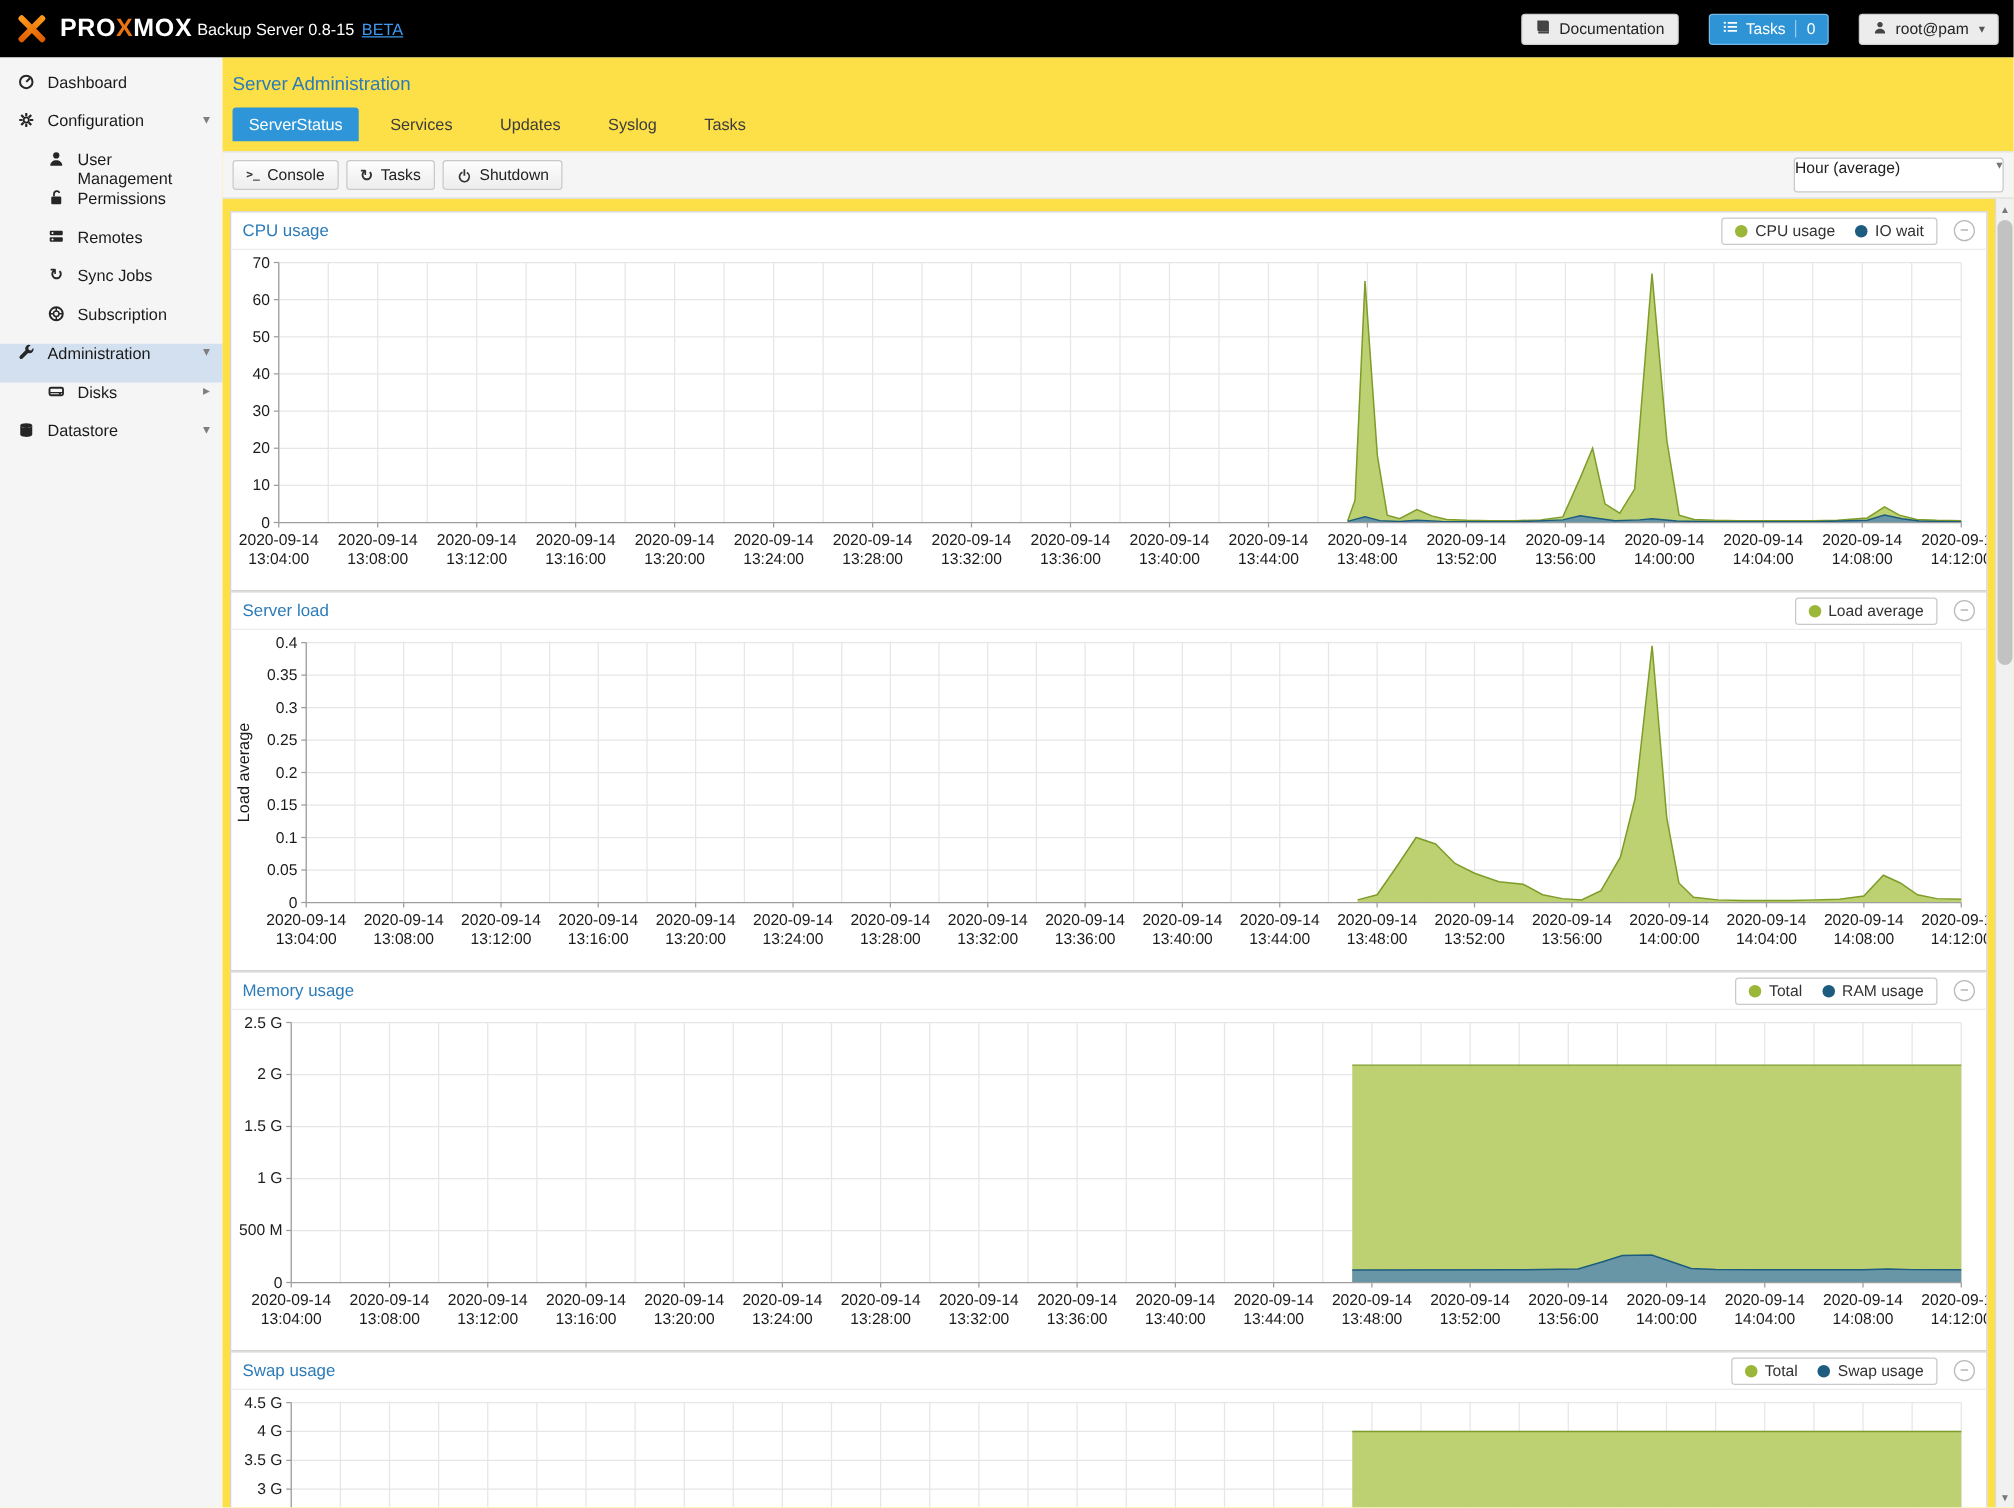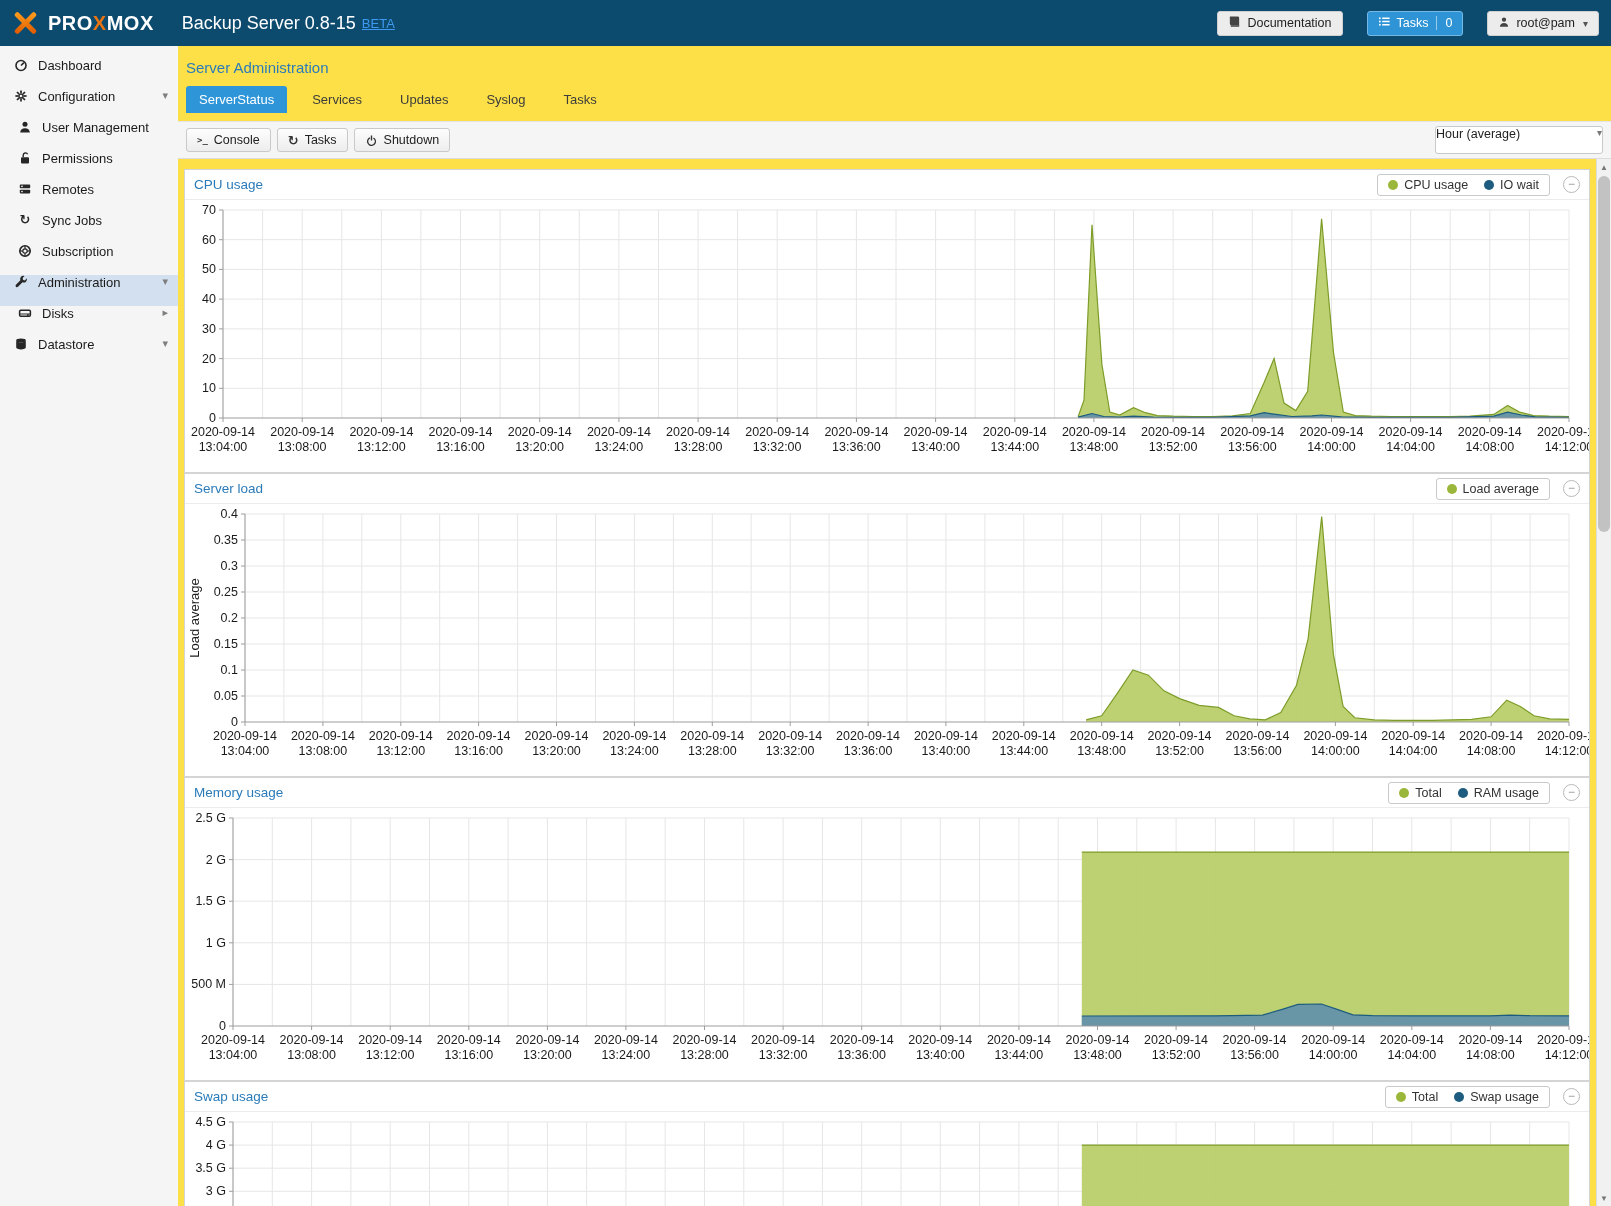--- a/index.html
+++ b/index.html
@@ -6,7 +6,7 @@
   html,body{width:1611px;height:1206px;overflow:hidden;background:#fff;
     font-family:"Liberation Sans","DejaVu Sans",sans-serif;font-size:13px;color:#1a1a1a}
   
-  .header{height:46px;background:#0c4a6e;display:flex;align-items:center;padding:0 12px}
+  .header{height:46px;background:#000000;display:flex;align-items:center;padding:0 12px}
   .logo-mark{width:26px;height:26px;position:relative;margin-right:10px;flex:none}
   .logo-mark i{position:absolute;left:11px;top:-1px;width:5px;height:28px;border-radius:2px;
     background:linear-gradient(#ff9d1c,#e05a00)}

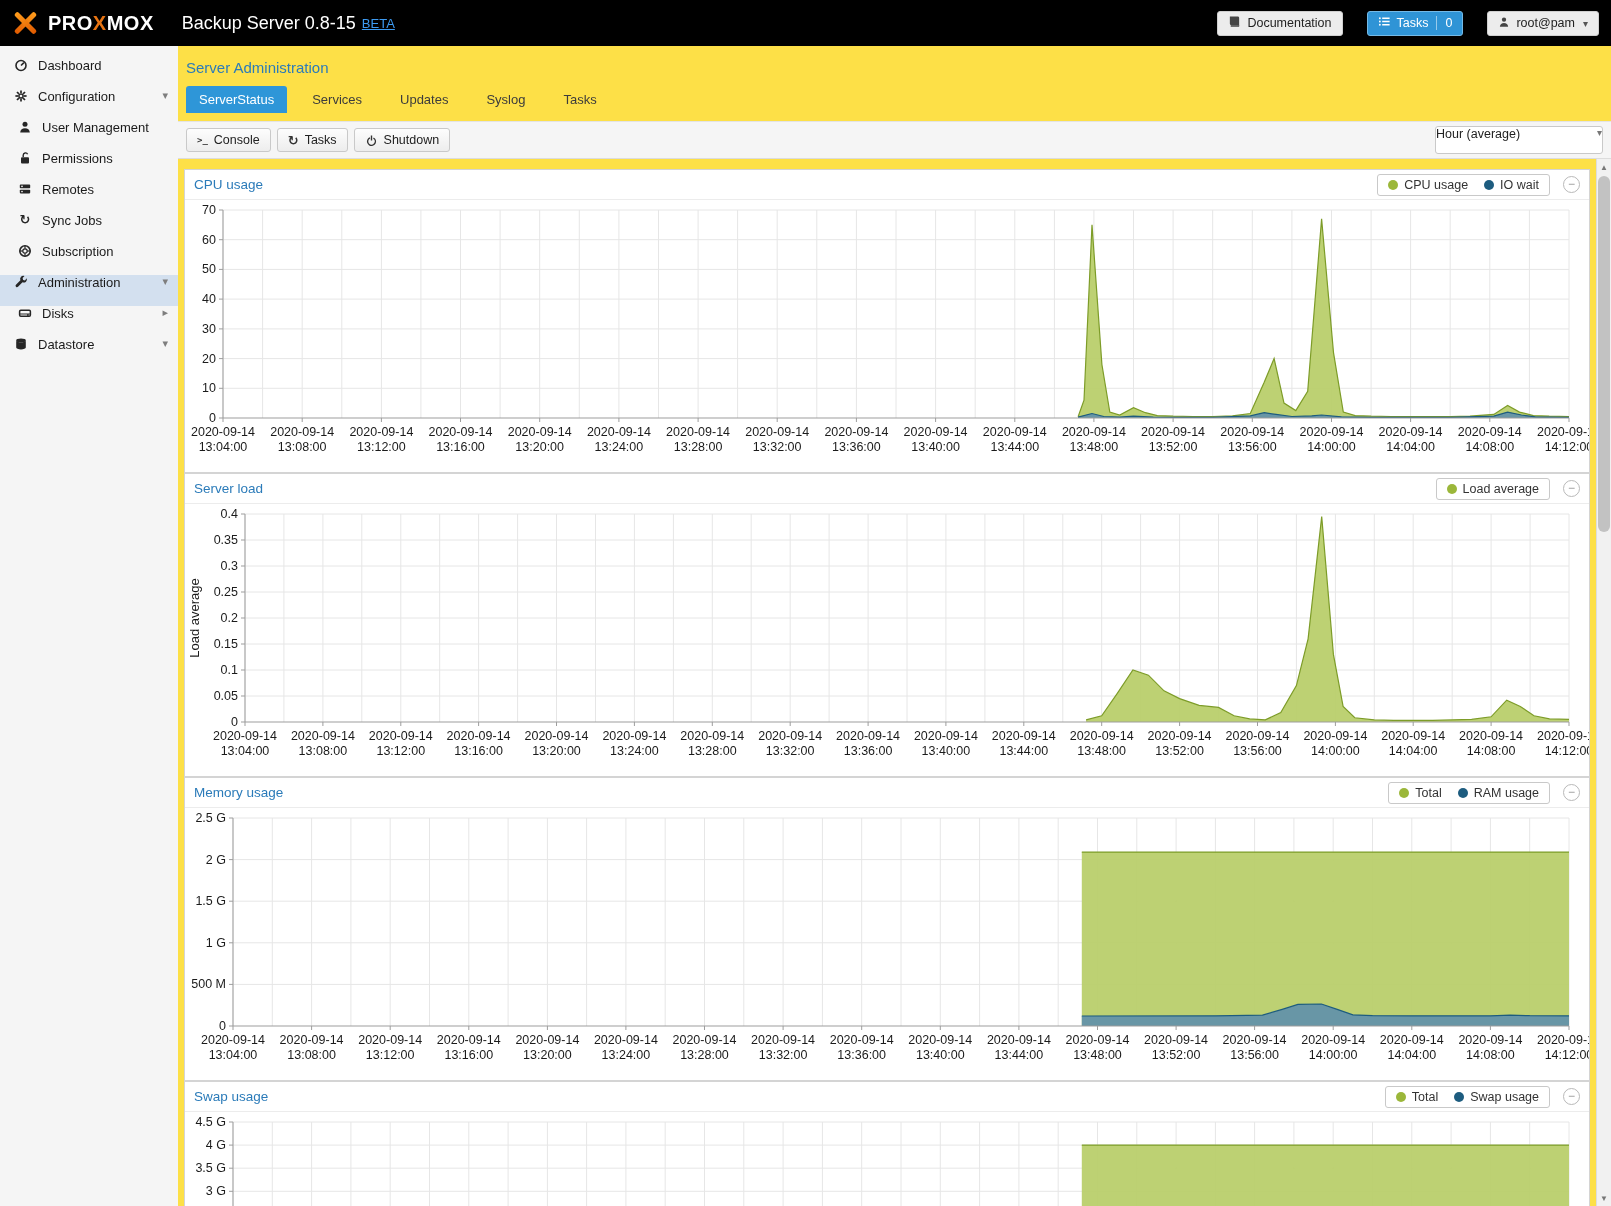--- a/index.html
+++ b/index.html
@@ -14,7 +14,7 @@
   .logo-mark i.b2{transform:rotate(-45deg)}
   .brand{color:#fff;font-size:20px;font-weight:bold;letter-spacing:.5px;white-space:nowrap}
   .brand .x{color:#e87412}
-  .product{color:#fff;font-size:18px;margin-left:28px;white-space:nowrap}
+  .product{color:#fff;font-size:13px;margin-left:4px;white-space:nowrap}
   .beta{color:#3d9af0;font-size:13px;font-weight:normal;text-decoration:underline;margin-left:6px;cursor:pointer}
   .header-right{margin-left:auto;display:flex;gap:24px;align-items:center}
   .hbtn{height:25px;display:inline-flex;align-items:center;gap:6px;padding:0 10px;border-radius:3px;

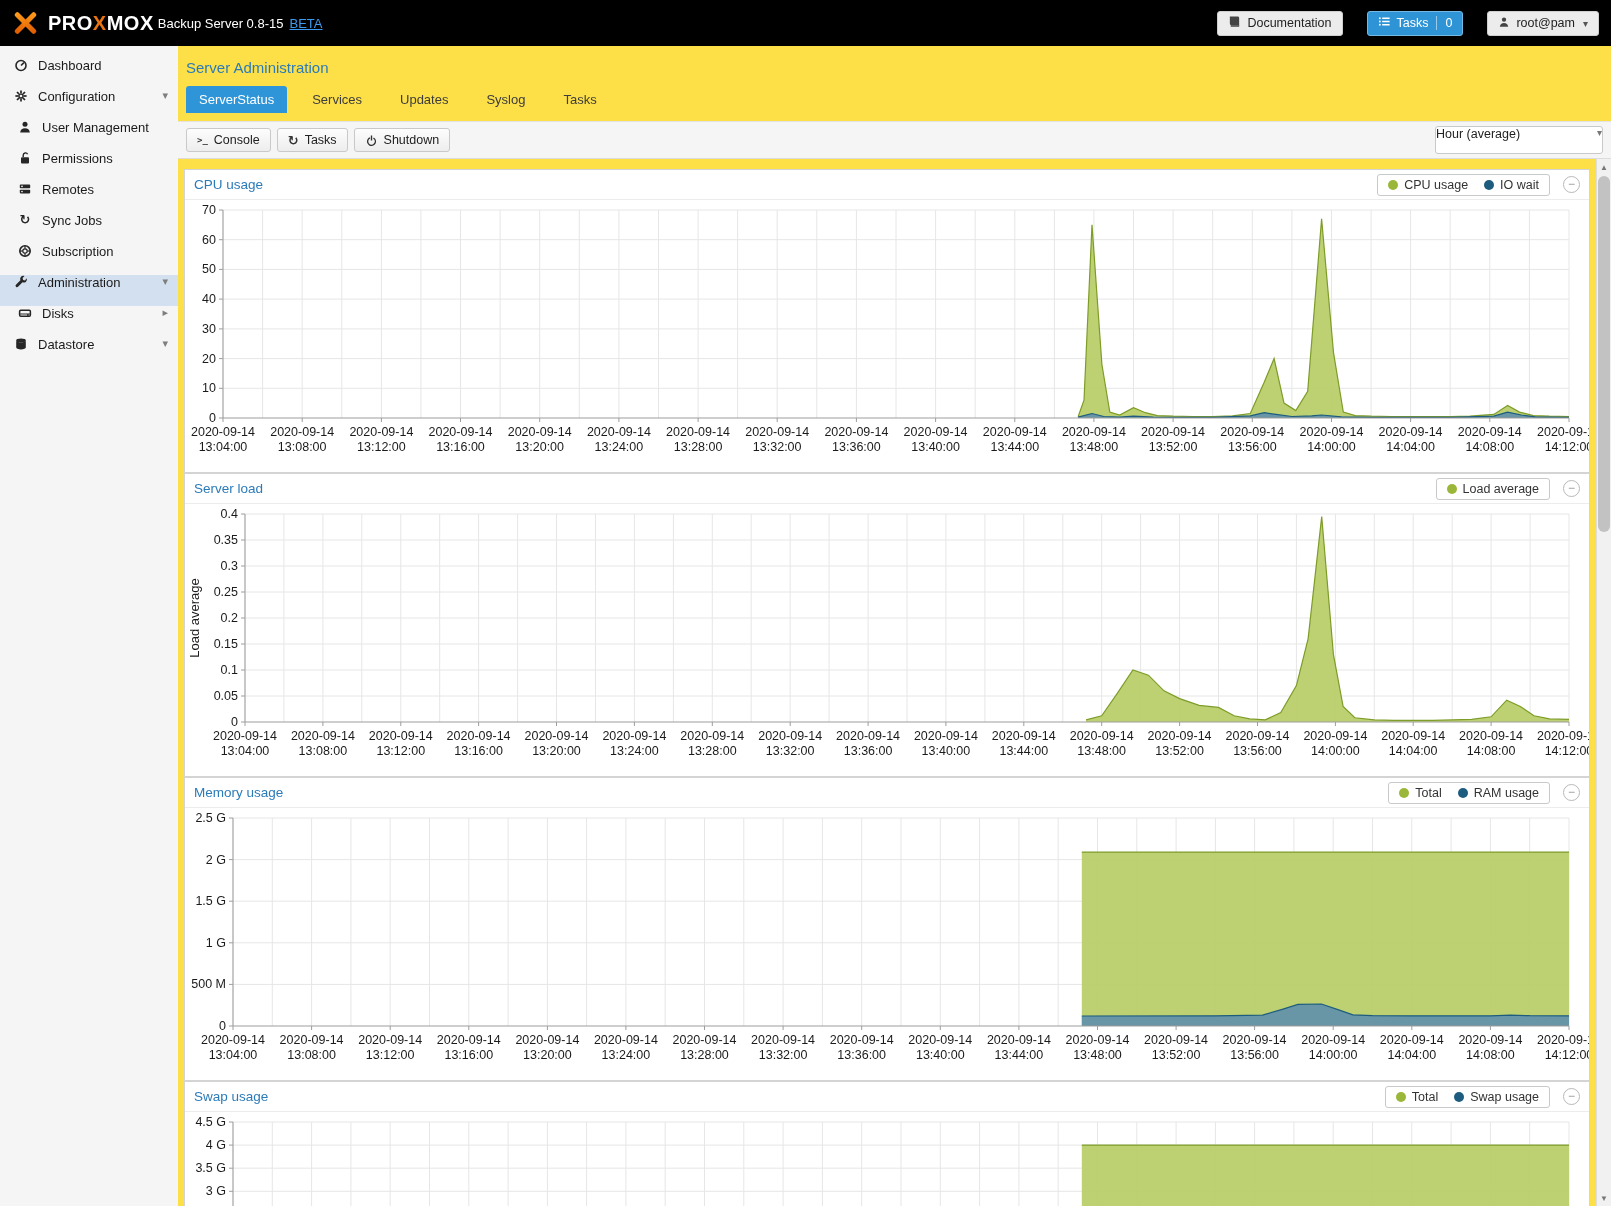--- a/index.html
+++ b/index.html
@@ -26,7 +26,7 @@
   .layout{display:flex;height:1160px}
   .sidebar{width:178px;background:#f5f5f5;padding-top:12px;flex:none}
   .side-item{height:31px;display:flex;align-items:flex-start;padding:0 10px 0 12px;font-size:13px;cursor:pointer}
-  .side-item.indent{padding-left:16px}
+  .side-item.indent{padding-left:36px}
   .side-item.selected{background:#d3e0ef}
   .side-item .icon{width:18px;margin-right:8px;display:inline-flex;justify-content:center;align-items:center;flex:none}
   .side-item .icon .glyph{font-size:13px;line-height:1;color:#262626;font-weight:bold}

